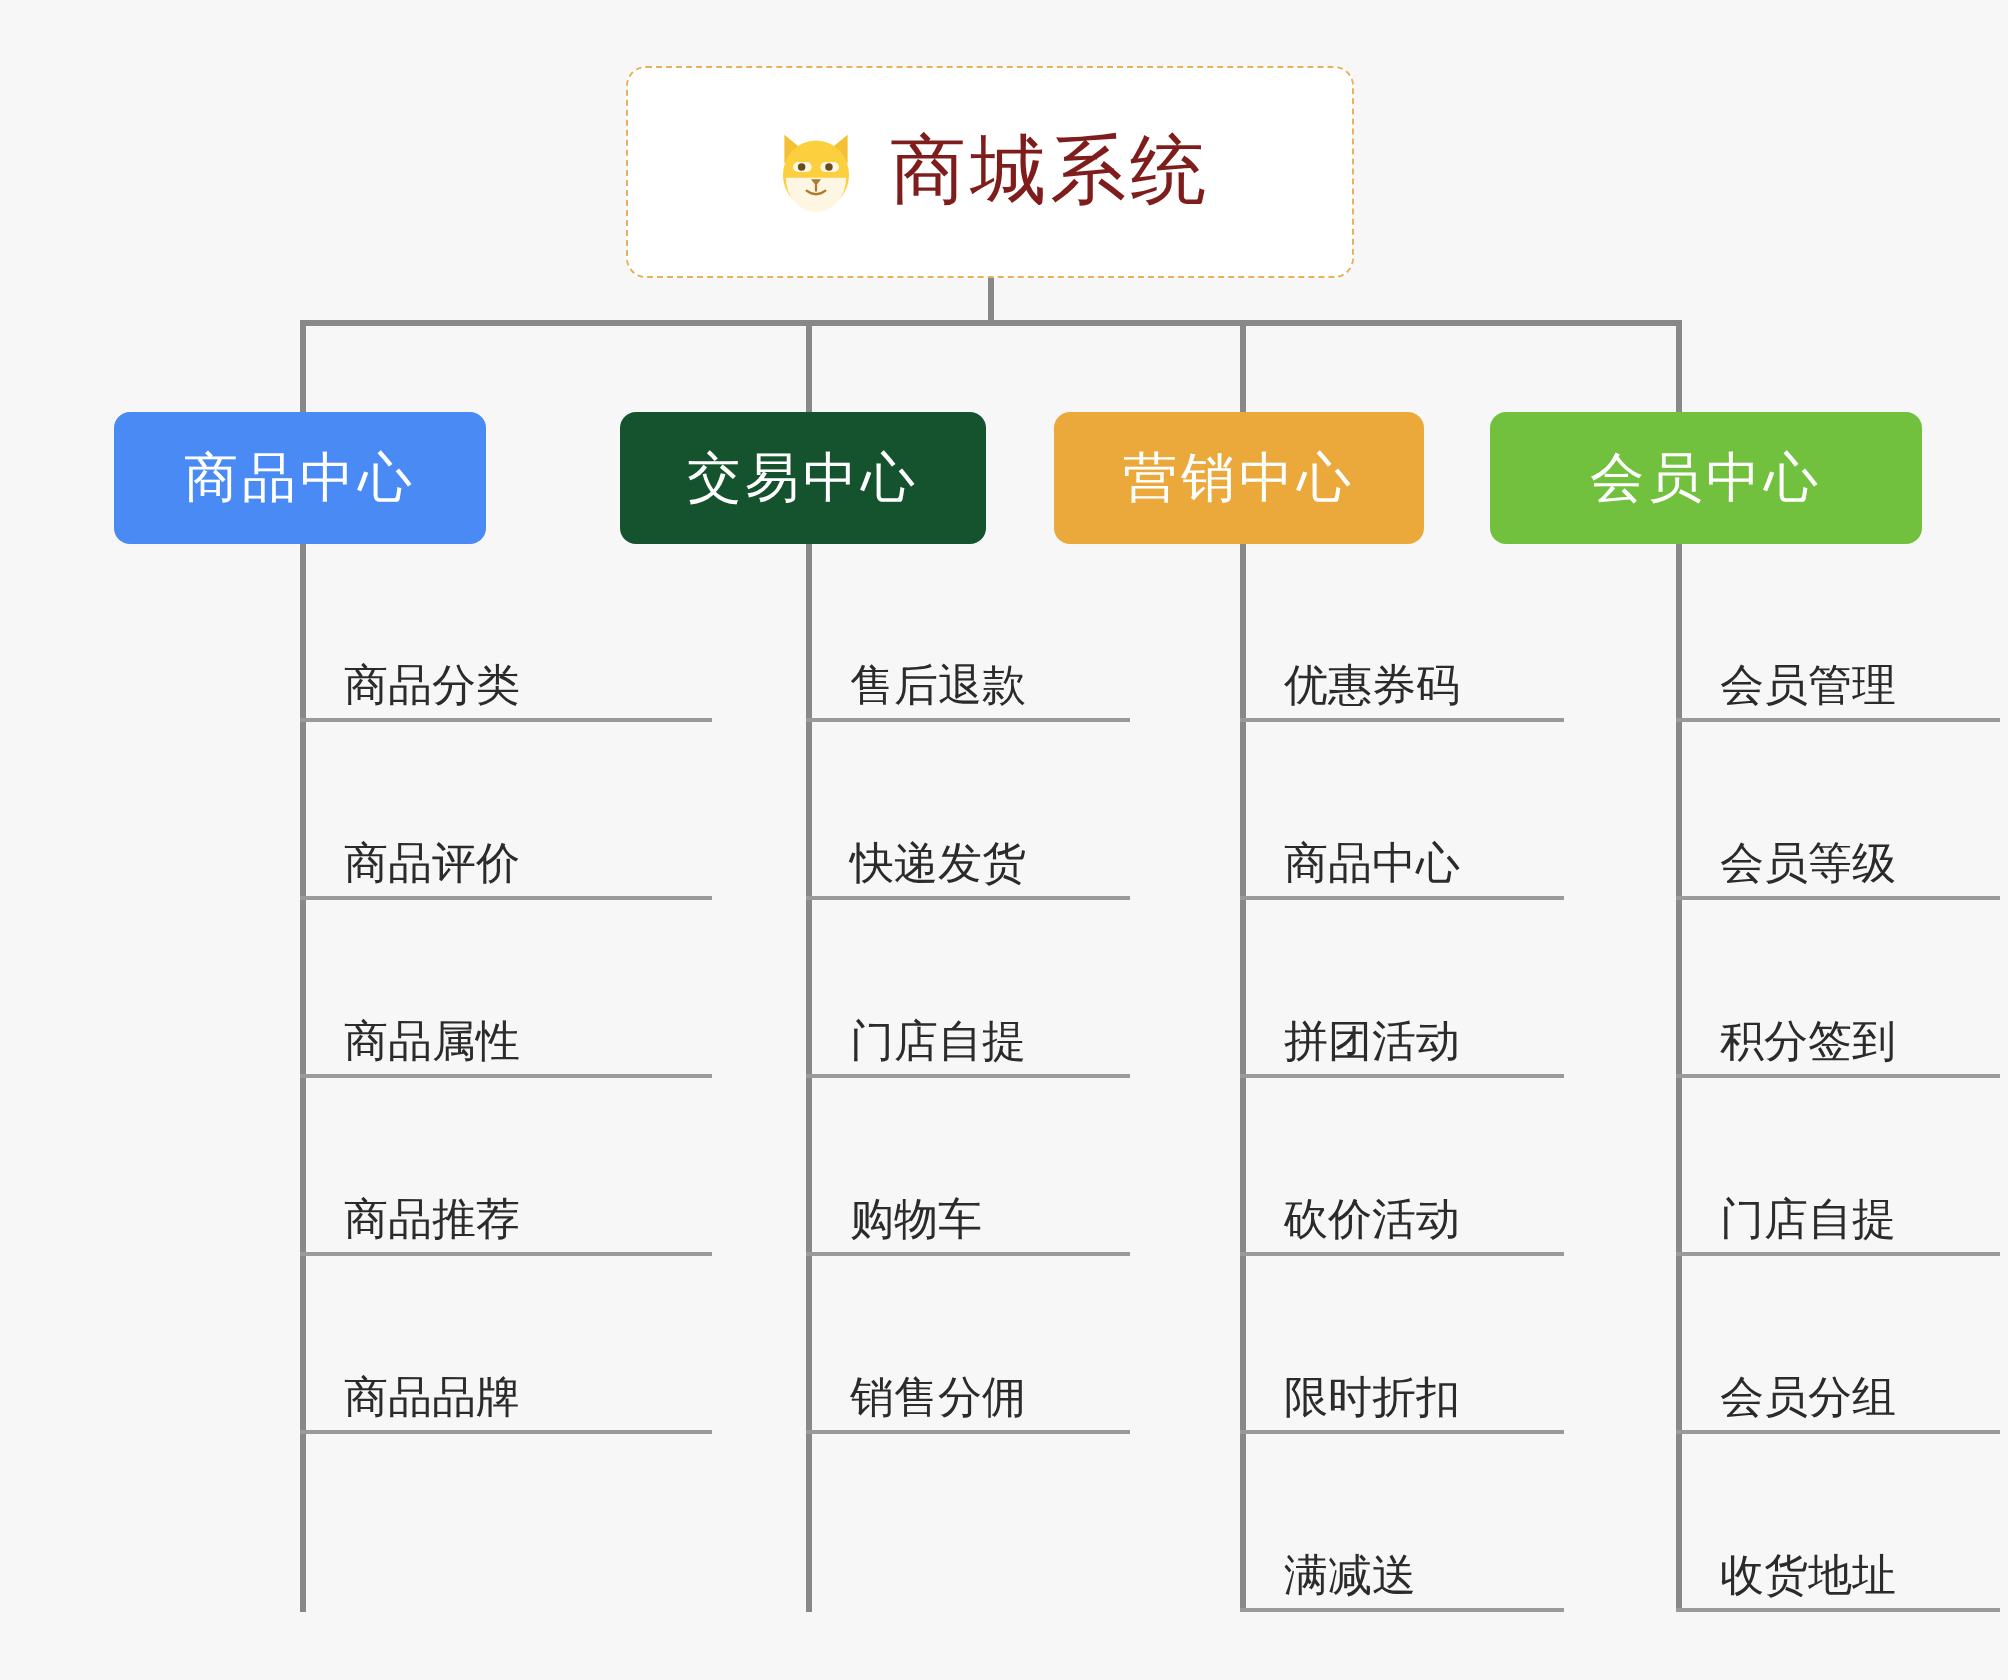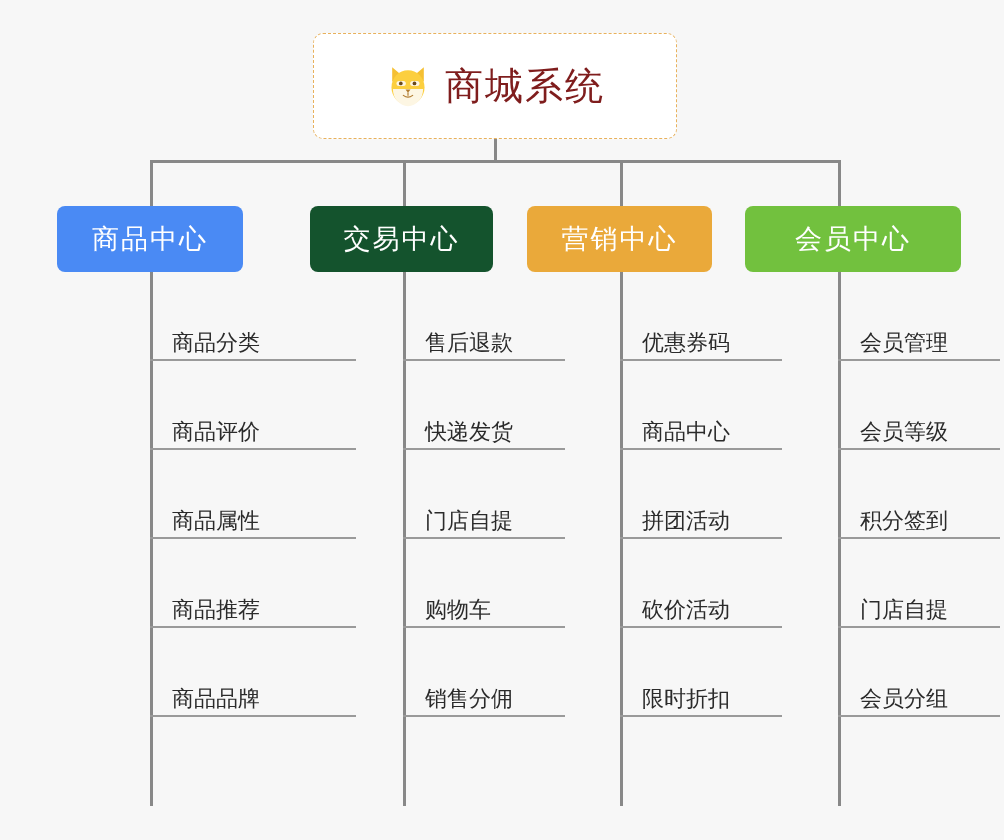--- a/index.html
+++ b/index.html
@@ -219,6 +219,9 @@
         <div class="leaf-item">
           <span class="leaf-label">限时折扣</span>
         </div>
+        <div class="leaf-item">
+          <span class="leaf-label">满减送</span>
+        </div>
       </div>
       <div class="conn conn-drop" style="left: 838px;"></div>
       <div class="branch" style="left: 745px; width: 216px; background: rgb(114, 193, 62);">

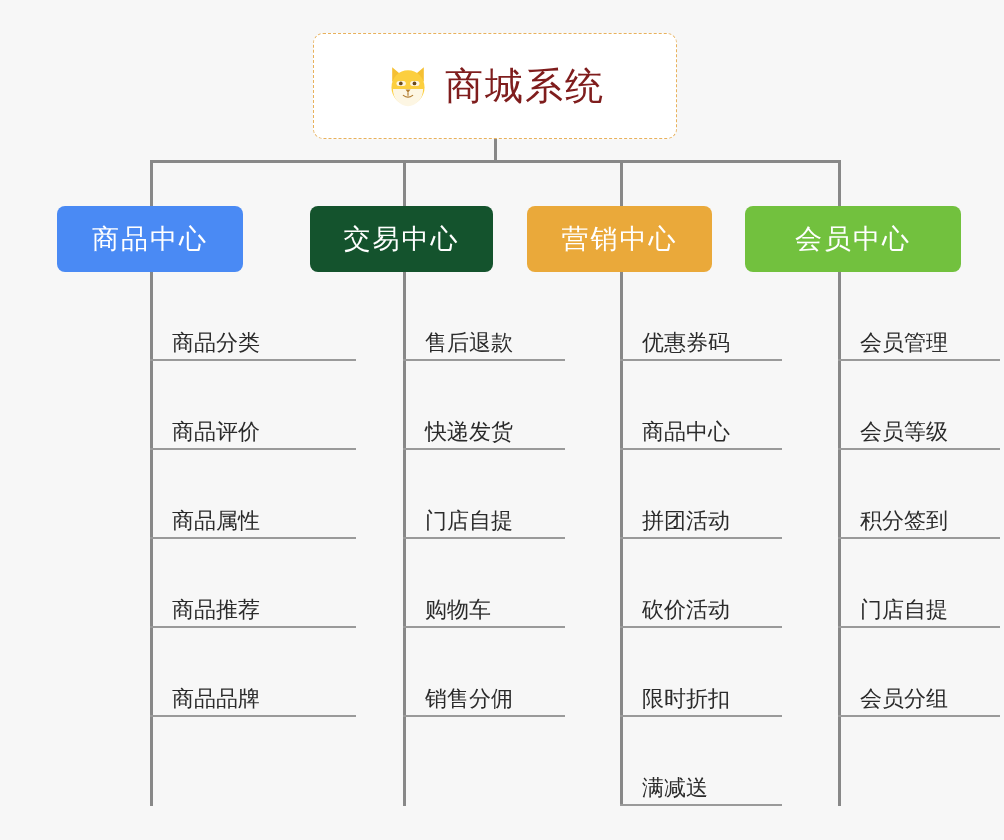--- a/index.html
+++ b/index.html
@@ -244,6 +244,9 @@
         <div class="leaf-item">
           <span class="leaf-label">会员分组</span>
         </div>
+        <div class="leaf-item">
+          <span class="leaf-label">收货地址</span>
+        </div>
       </div>
     </div>
 

